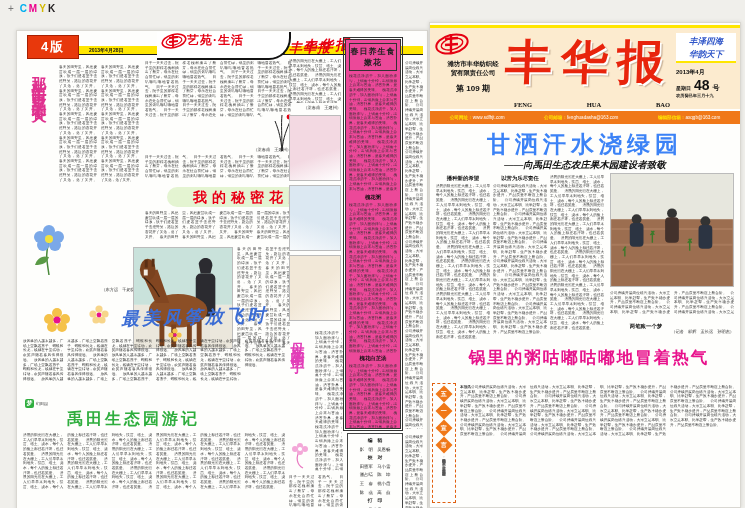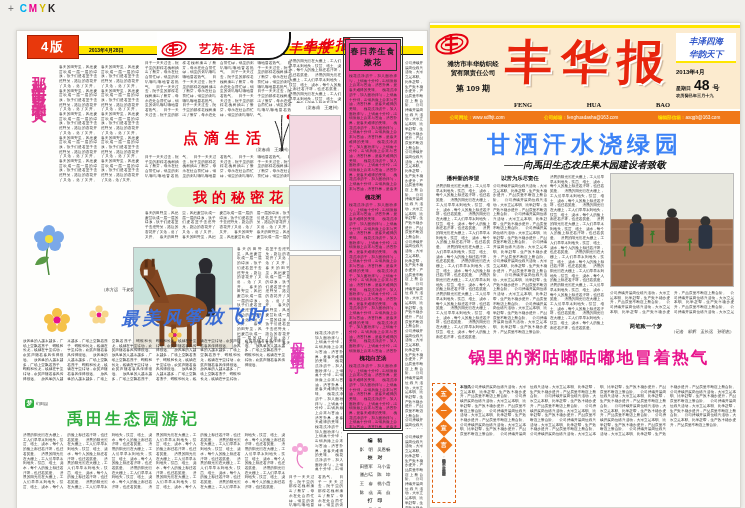--- a/index.html
+++ b/index.html
@@ -26,7 +26,7 @@
   .ybar{left:62px;top:15px;width:344px;height:8px;background:#ffe600;border-bottom:1.5px solid #1a1a1a;}
   .ldate{left:72px;top:16px;font-size:5px;font-weight:bold;color:#111;}
   .bubble{left:140px;top:1px;width:128px;height:26px;background:#fff;border-bottom:2px solid #111;
-          border-right:2px solid #111;border-radius:0 0 22px 0;display:flex;align-items:flex-end;gap:12px;padding-left:4px;}
+          border-right:2px solid #111;border-radius:0 0 22px 0;display:flex;align-items:flex-start;gap:0;padding-left:4px;}
   .section-ttl{font-size:12px;font-weight:900;color:#e60012;letter-spacing:1px;}
   .brand-script{font-family:"Liberation Serif",serif;font-style:italic;font-weight:900;color:#e60012;}
   

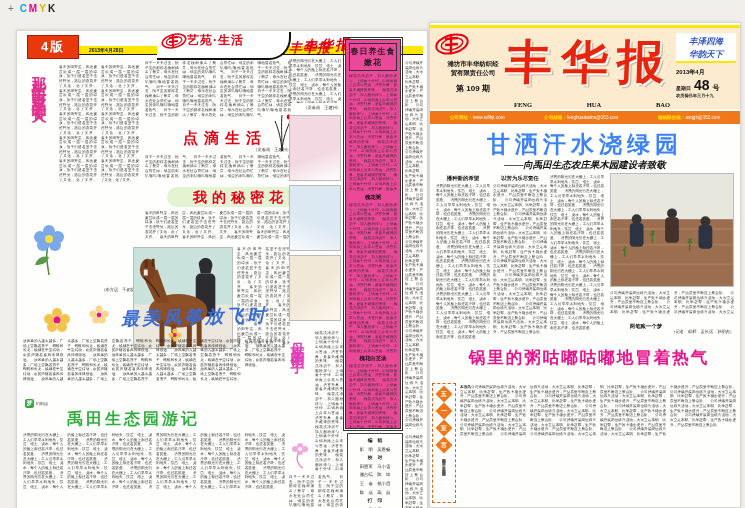--- a/index.html
+++ b/index.html
@@ -133,7 +133,6 @@
   <div class="abs credit" style="left:42px;top:256px;width:80px;">（东方运　千媚摄）</div>
 
   <div class="abs greek cols4" style="left:128px;top:30px;width:146px;height:62px;">日子一天天过去，院子里的那棵老槐树抽出了新芽，母亲在灶台前忙碌，锅里的粥咕嘟咕嘟地冒着热气。　日子一天天过去，院子里的那棵老槐树抽出了新芽，母亲在灶台前忙碌，锅里的粥咕嘟咕嘟地冒着热气。　日子一天天过去，院子里的那棵老槐树抽出了新芽，母亲在灶台前忙碌，锅里的粥咕嘟咕嘟地冒着热气。　日子一天天过去，院子里的那棵老槐树抽出了新芽，母亲在灶台前忙碌，锅里的粥咕嘟咕嘟地冒着热气。　日子一天天过去，院子里的那棵老槐树抽出了新芽，母亲在灶台前忙碌，锅里的粥咕嘟咕嘟地冒着热气。　日子一天天过去，院子里的那棵老槐树抽出了新芽，母亲在灶台前忙碌，锅里的粥咕嘟咕嘟地冒着热气。　日子一天天过去，院子里的那棵老槐树抽出了新芽，母亲在灶台前忙碌，锅里的粥咕嘟咕嘟地冒着热气。　日子一天天过去，院子里的那棵老槐树抽出了新芽，母亲在灶台前忙碌，锅里的粥咕嘟咕嘟地冒着热气。　日子一天天过去，院子里的那棵老槐树抽出了新芽，母亲在灶台前忙碌，锅里的粥咕嘟咕嘟地冒着热气。　</div>
-  <div class="abs t-dots">点滴生活</div>
   <svg class="abs" style="left:252px;top:80px;" width="26" height="42" viewBox="0 0 26 42">
     <path d="M13 40 C12 28 10 20 6 10 M13 40 C14 26 18 18 22 8 M13 40 C13 24 12 14 13 4" stroke="#222" stroke-width="1" fill="none"></path>
     <circle cx="20" cy="6" r="2.4" fill="#e60012"></circle>

